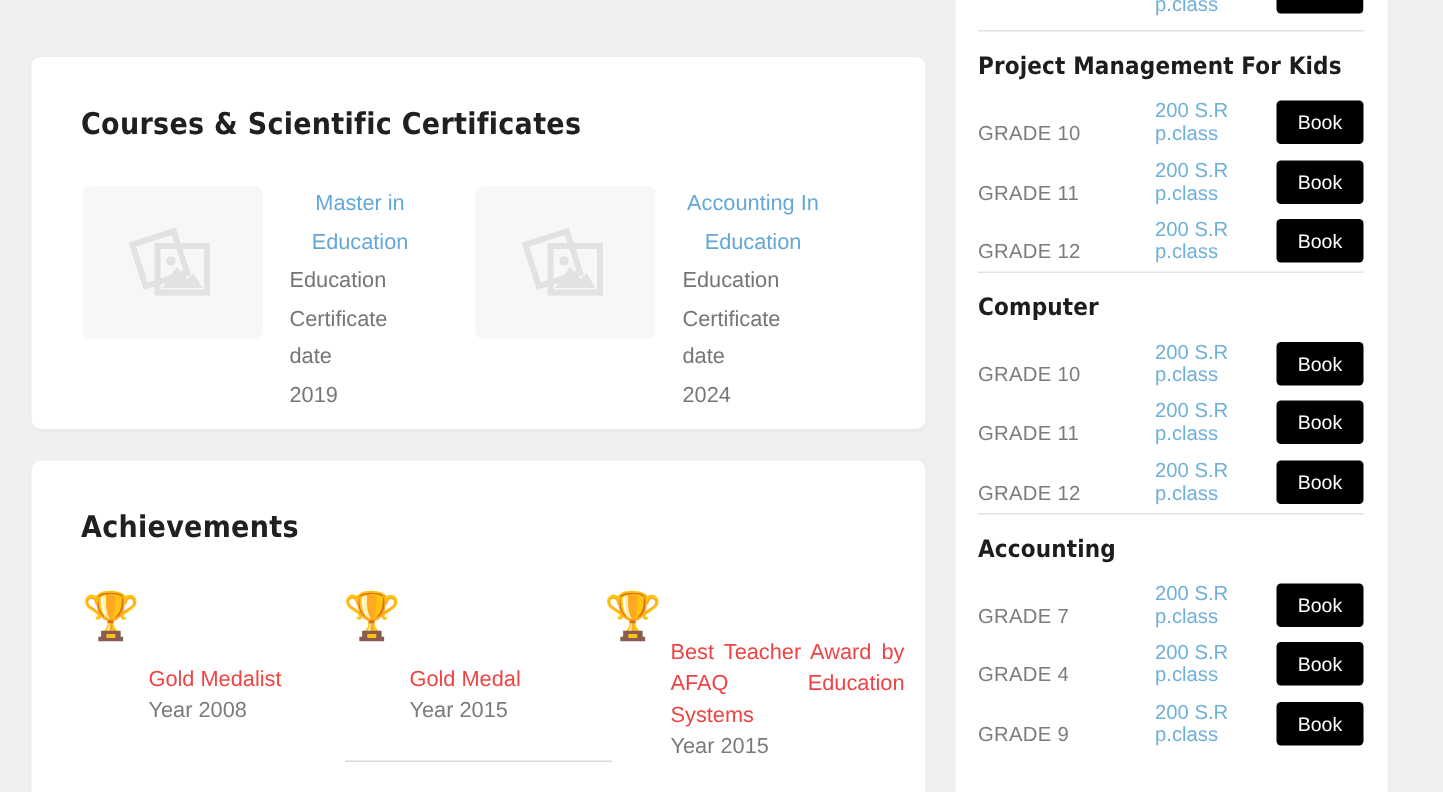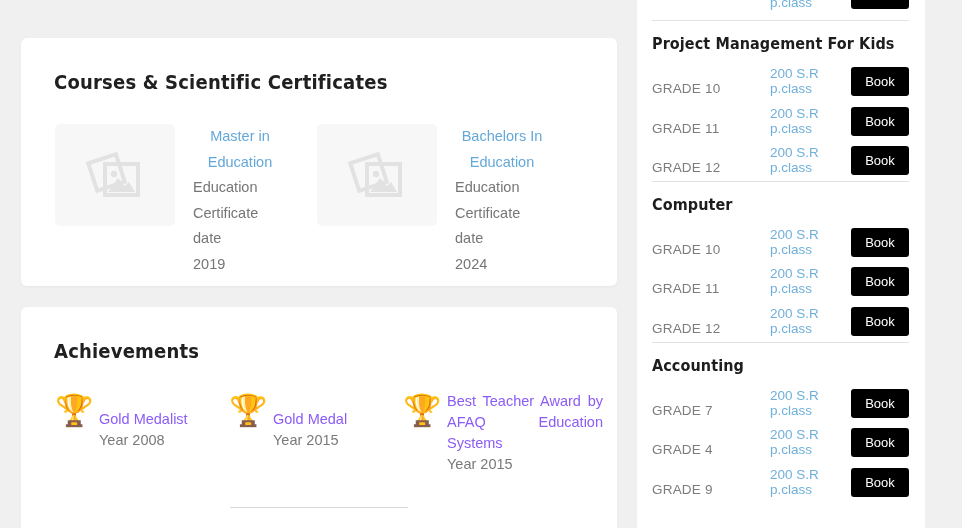--- a/index.html
+++ b/index.html
@@ -288,7 +288,7 @@
             </svg>
           </div>
           <div class="cert-text">
-            <a class="cert-link">Bachelors In Education</a>
+            <a class="cert-link">Accounting In Education</a>
             <span class="cert-meta">Education</span>
             <span class="cert-meta">Certificate date</span>
             <span class="cert-meta">2024</span>

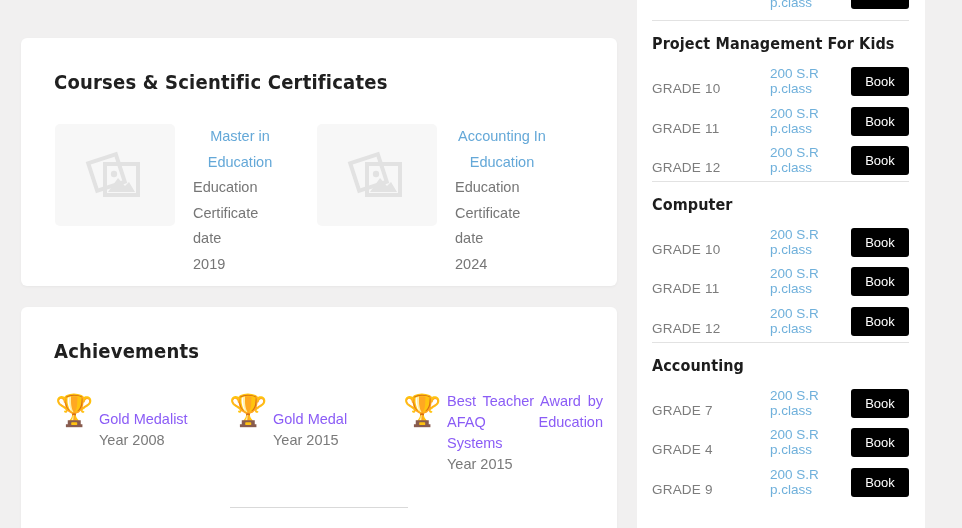--- a/index.html
+++ b/index.html
@@ -150,10 +150,11 @@
   .ach-item.wide .ach-text { padding-top: 0; width: 156px; }
 
   .ach-title {
-    color: #8b5cf6;
+    color: #ef4444;
     display: block;
     cursor: pointer;
     text-decoration: none;
+    margin-top: 34px;
   }
   .ach-title.justify {
     text-align: justify;

